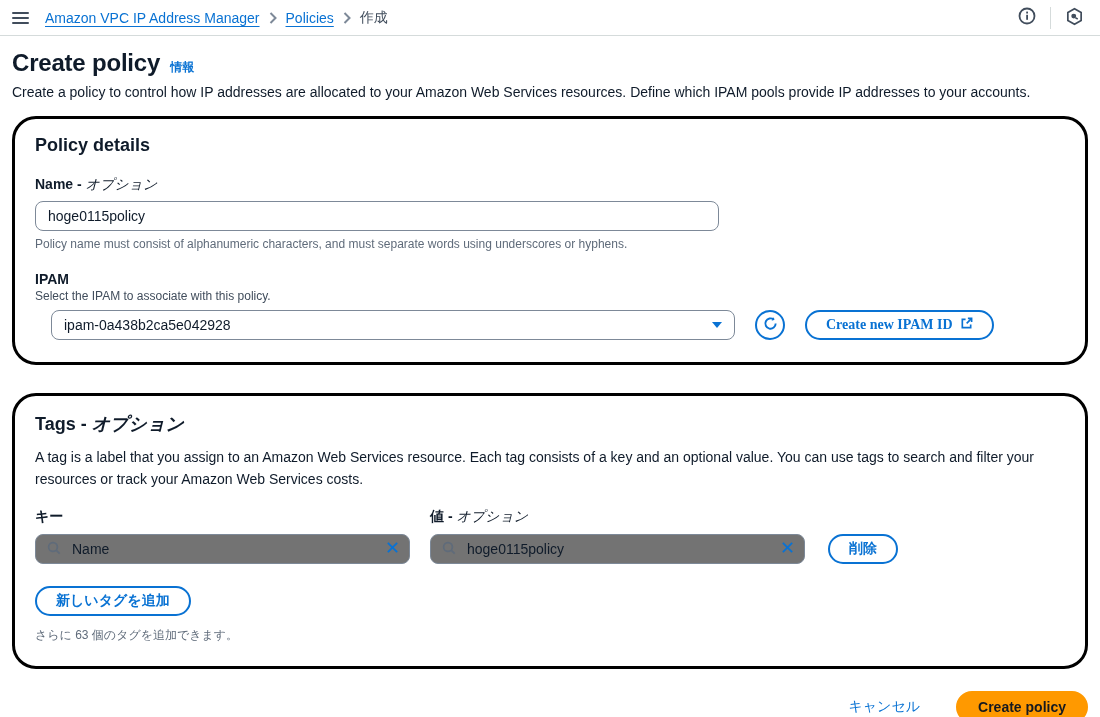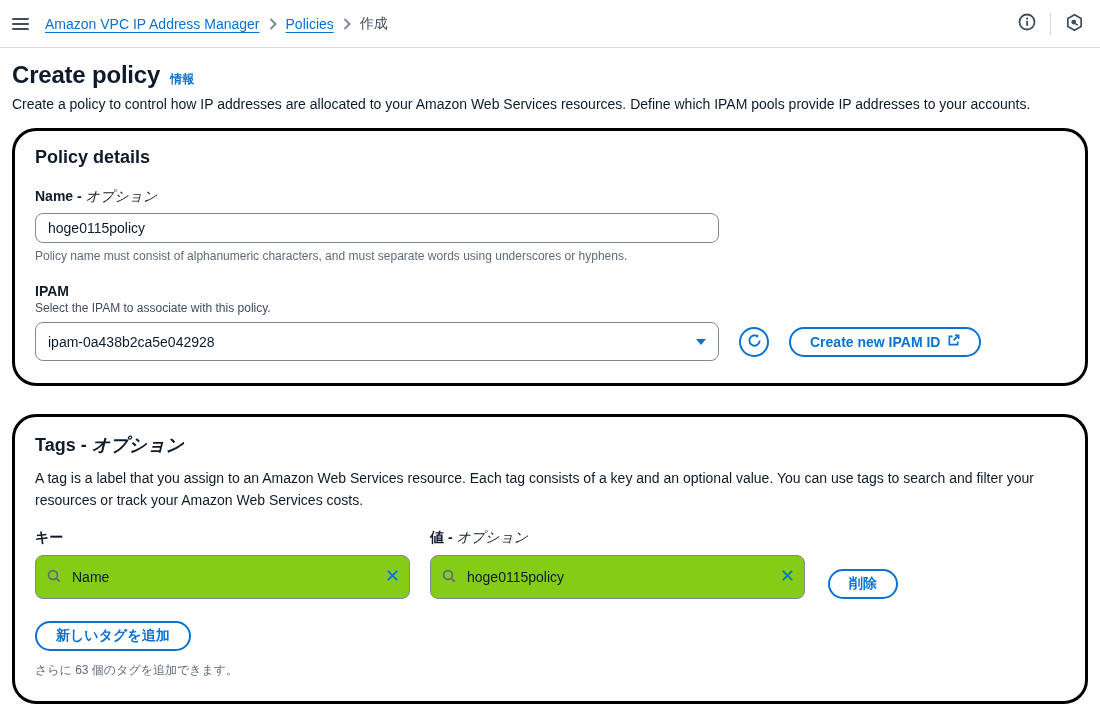--- a/index.html
+++ b/index.html
@@ -12,7 +12,7 @@
 
   
   .topbar {
-    height:48px; display:flex; align-items:center; justify-content:space-between;
+    height:36px; display:flex; align-items:center; justify-content:space-between;
     padding:0 14px 0 12px; border-bottom:1px solid #d5dbdb; background:#fff;
   }
   .topbar-left { display:flex; align-items:center; gap:16px; }

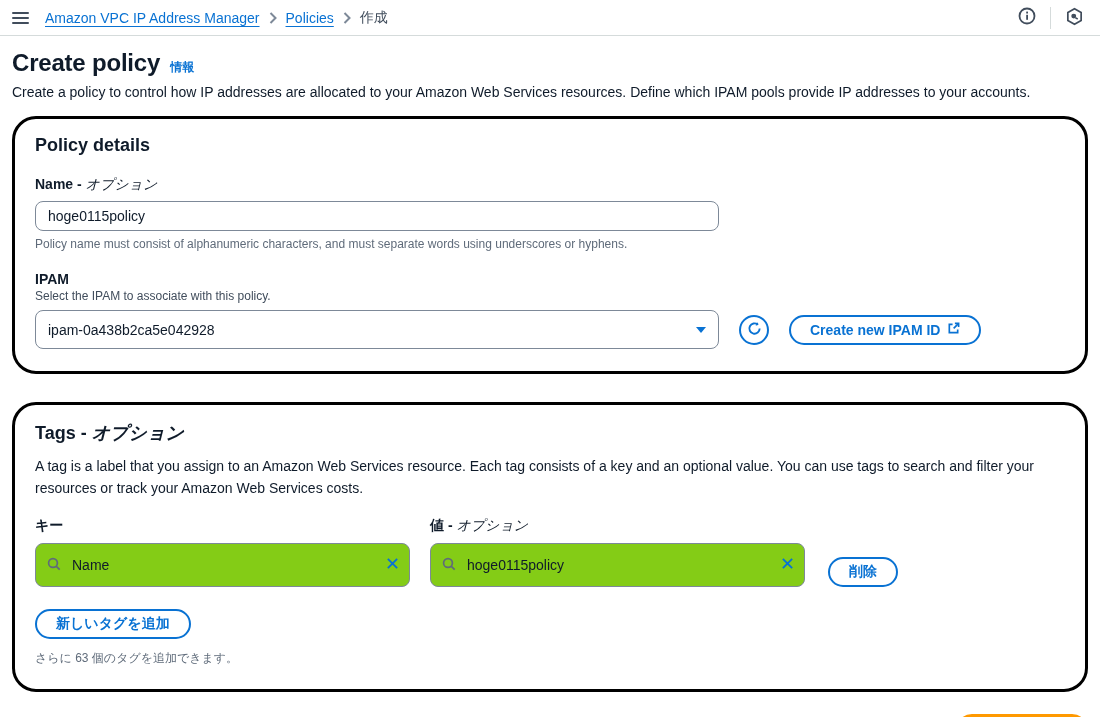--- a/index.html
+++ b/index.html
@@ -59,9 +59,9 @@
 
   .select-row { display:flex; align-items:center; gap:20px; }
   .select {
-    width:684px; height:39px; border:1px solid #7d8998; border-radius:8px;
+    width:684px; height:30px; border:1px solid #7d8998; border-radius:8px;
     display:flex; align-items:center; justify-content:space-between;
-    padding:0 12px; cursor:pointer; background:#fff;
+    padding:0 12px; cursor:pointer; background:#fff;margin-left:16px;
   }
   .caret-down { width:0; height:0; border-left:5px solid transparent; border-right:5px solid transparent; border-top:6px solid #0972d3; }
 

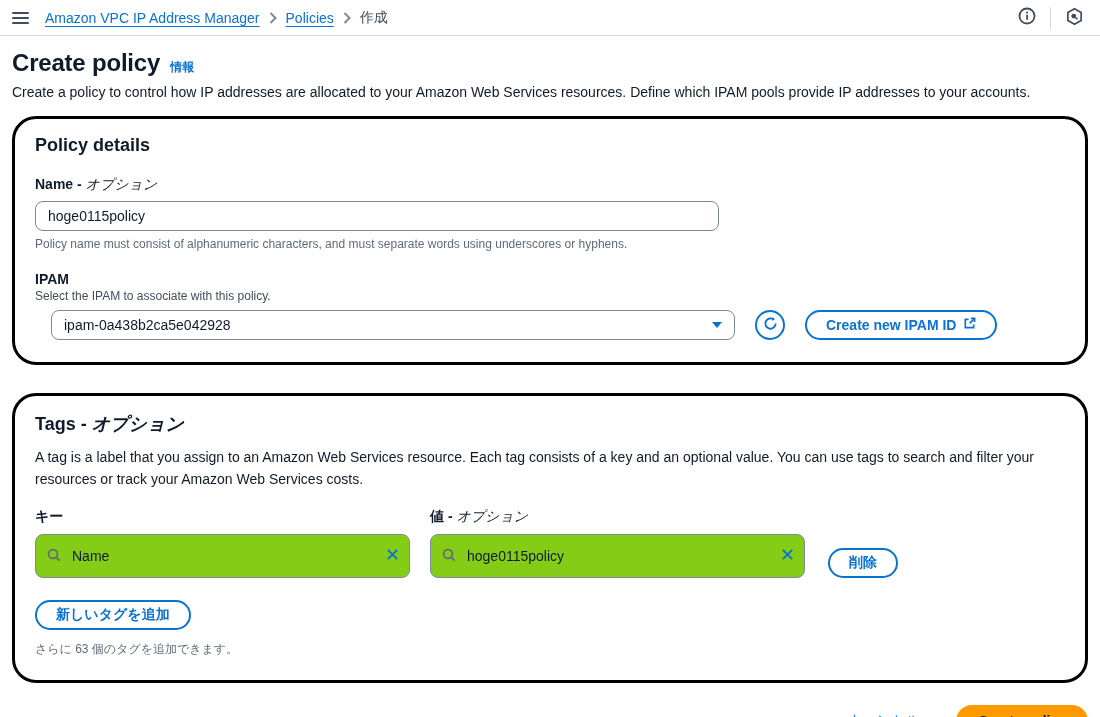--- a/index.html
+++ b/index.html
@@ -73,7 +73,7 @@
     height:30px; border:2px solid #0972d3; border-radius:16px; background:#fff;
     color:#0972d3; font-weight:700; font-size:14px; padding:0 19px;
     display:inline-flex; align-items:center; gap:7px; cursor:pointer;
-    font-family:Liberation Sans, sans-serif;
+    font-family:Liberation Serif, serif;
   }
 
   

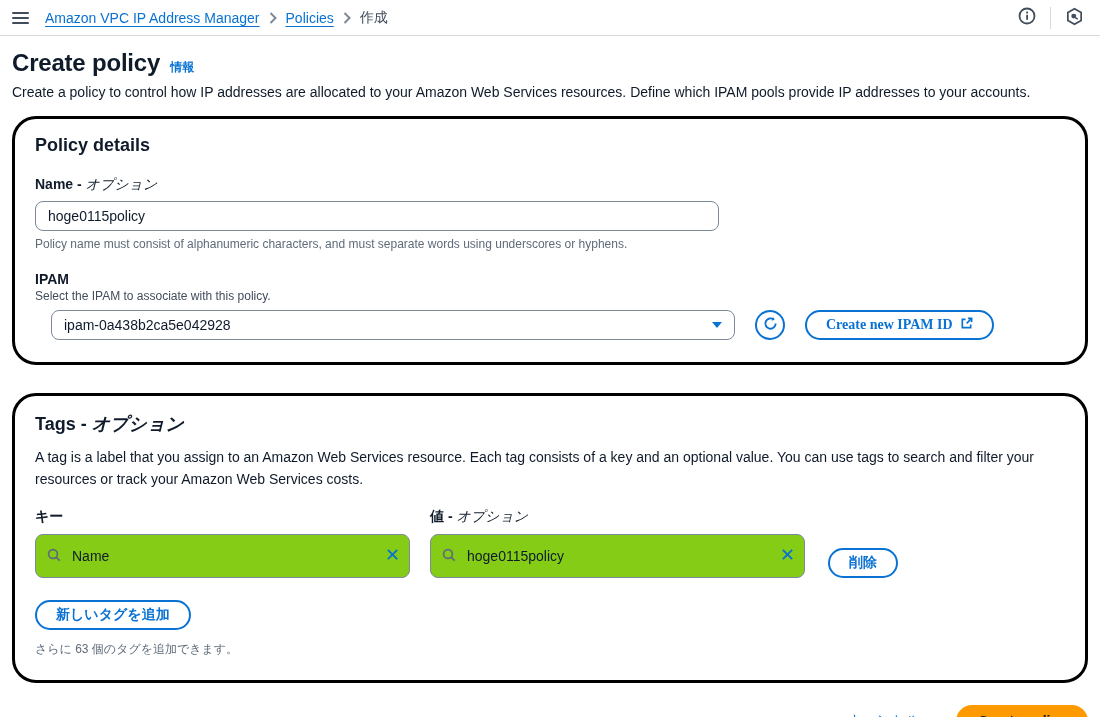--- a/index.html
+++ b/index.html
@@ -82,7 +82,7 @@
   .tag-col { width:375px; margin-right:20px; }
   .tag-label { font-weight:700; margin-bottom:8px; }
   .tag-input-wrap {
-    height:44px; border:1px solid #7d8998; border-radius:8px; background:#84cc16;
+    height:30px; border:1px solid #7d8998; border-radius:8px; background:#737373;
     display:flex; align-items:center; padding:0 10px 0 11px; gap:9px;
   }
   .tag-input-wrap input {

